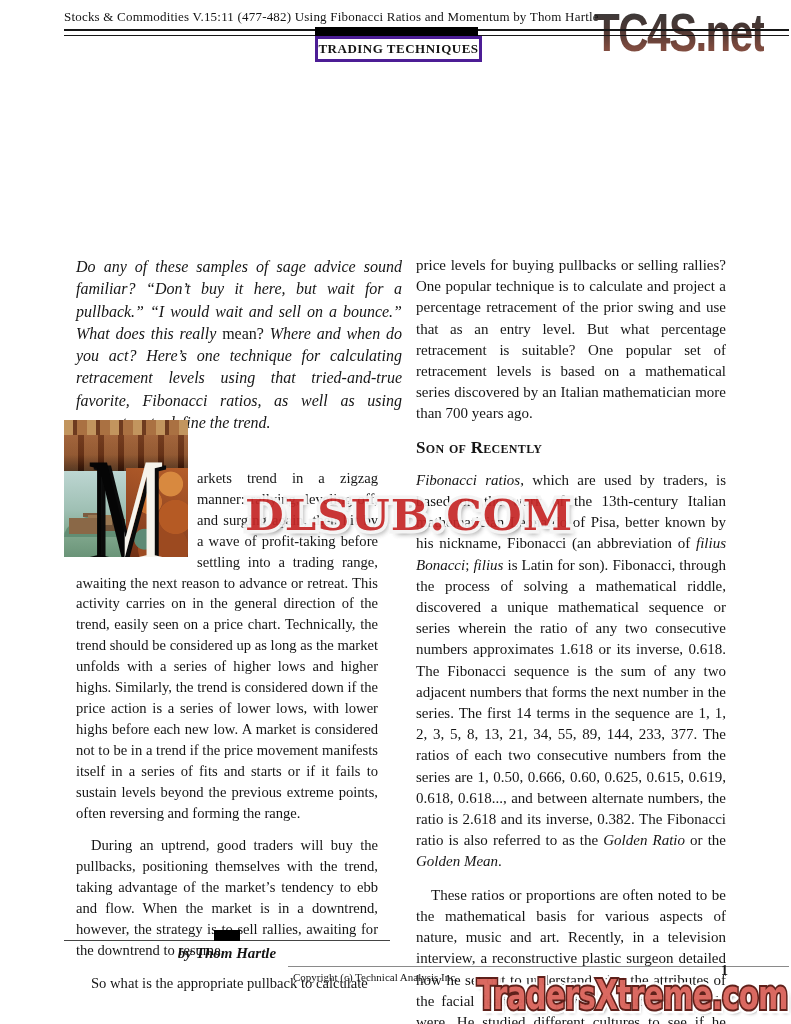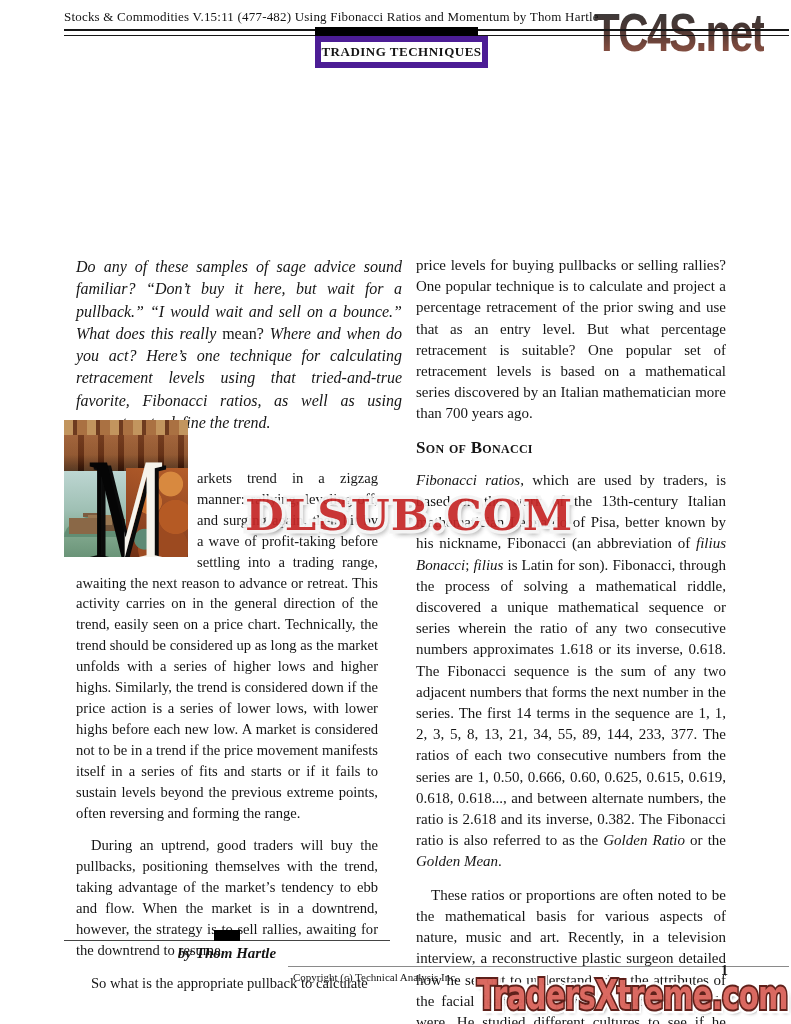--- a/index.html
+++ b/index.html
@@ -11,7 +11,7 @@
   .rule-top{position:absolute;left:64px;top:29px;width:725px;height:2px;background:#161616;z-index:4;}
   .rule-bot{position:absolute;left:64px;top:34.5px;width:725px;height:1px;background:#161616;z-index:4;}
   .tt-bar{position:absolute;left:315px;top:27px;width:163px;height:9px;background:#000;z-index:5;}
-  .tt-box{position:absolute;left:315px;top:36px;width:161px;height:20px;border:6px solid #4c1d95;background:#fff;
+  .tt-box{position:absolute;left:315px;top:36px;width:161px;height:20px;border:3px solid #4c1d95;background:#fff;
           text-align:center;font-weight:bold;font-size:13px;line-height:20px;letter-spacing:.5px;z-index:5;}
 
   

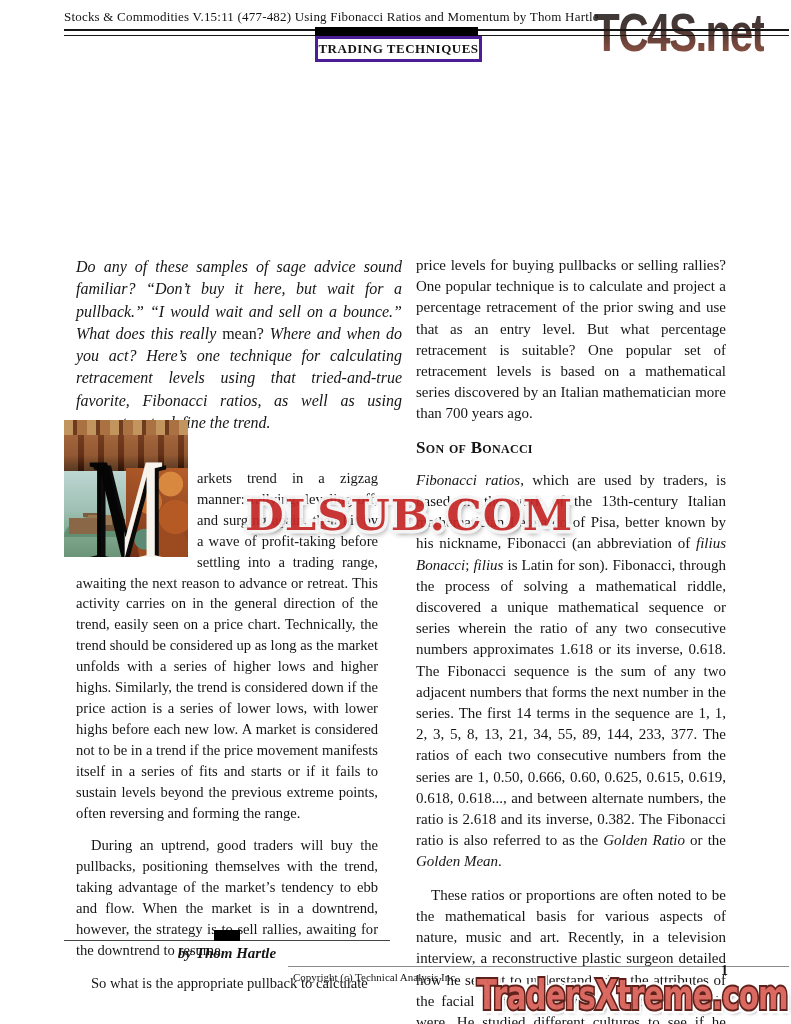--- a/index.html
+++ b/index.html
@@ -131,7 +131,7 @@
 
   <div class="rightcol">
     <p>price levels for buying pullbacks or selling rallies? One popular technique is to calculate and project a percentage retracement of the prior swing and use that as an entry level. But what percentage retracement is suitable? One popular set of retracement levels is based on a mathematical series discovered by an Italian mathematician more than 700 years ago.</p>
-    <p class="heading">Son of Bonacci</p>
+    <p class="heading">Son of Recently</p>
     <p><span style="font-style: italic;">Fibonacci ratios</span><span style="font-style: normal;">, which are used by traders, is based on the work of the 13th-century Italian mathematician Leonardo of Pisa, better known by his nickname, Fibonacci (an abbreviation of </span><span style="font-style: italic;">filius Bonacci</span><span style="font-style: normal;">; </span><span style="font-style: italic;">filius</span><span style="font-style: normal;"> is Latin for son). Fibonacci, through the process of solving a mathematical riddle, discovered a unique mathematical sequence or series wherein the ratio of any two consecutive numbers approximates 1.618 or its inverse, 0.618. The Fibonacci sequence is the sum of any two adjacent numbers that forms the next number in the series. The first 14 terms in the sequence are 1, 1, 2, 3, 5, 8, 13, 21, 34, 55, 89, 144, 233, 377. The ratios of each two consecutive numbers from the series are 1, 0.50, 0.666, 0.60, 0.625, 0.615, 0.619, 0.618, 0.618..., and between alternate numbers, the ratio is 2.618 and its inverse, 0.382. The Fibonacci ratio is also referred to as the </span><span style="font-style: italic;">Golden Ratio</span><span style="font-style: normal;"> or the </span><span style="font-style: italic;">Golden Mean</span><span style="font-style: normal;">.</span></p>
     <p class="indent">These ratios or proportions are often noted to be the mathematical basis for various aspects of nature, music and art. Recently, in a television interview, a reconstructive plastic surgeon detailed how he set out to understand what the attributes of the facial features of physically attractive people were. He studied different cultures to see if he could find any consistencies of those attributes among them. Eventually, his research led him to using Fibonacci ratios for proportioning facial features. He even designed a computer</p>
   </div>

